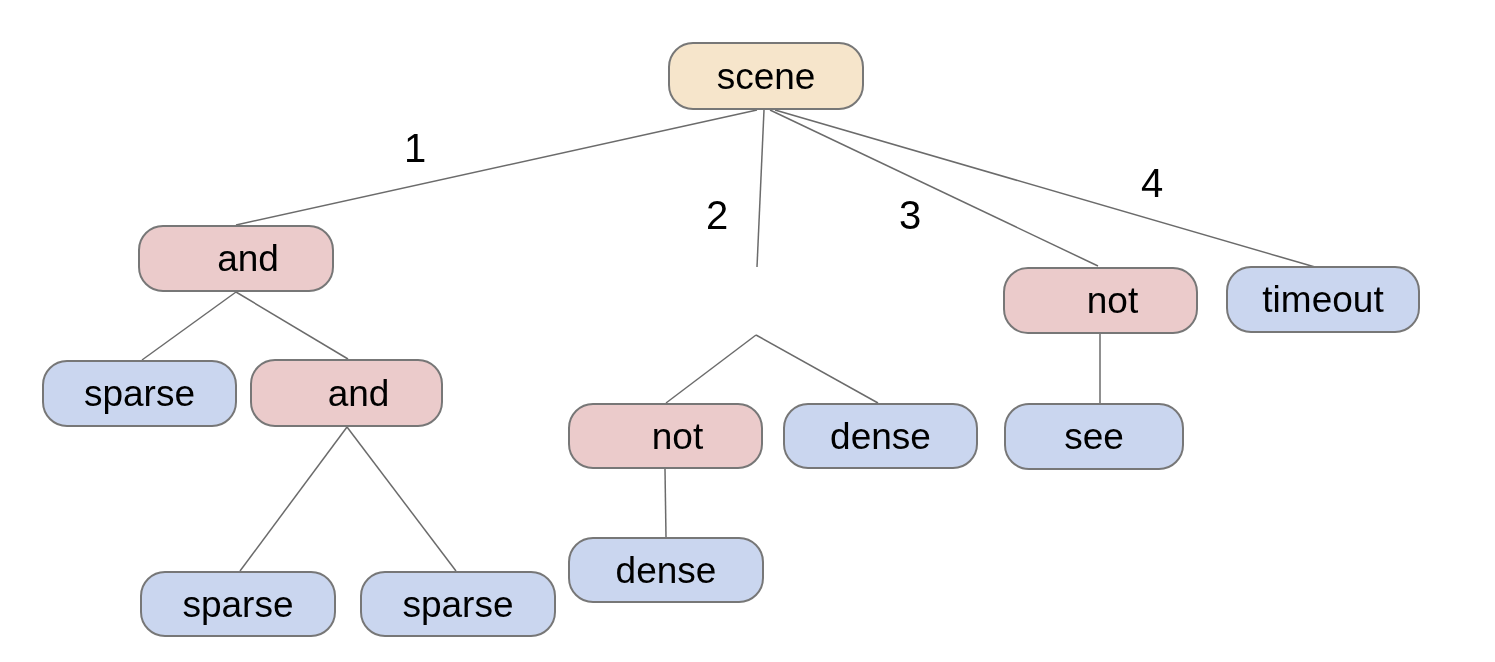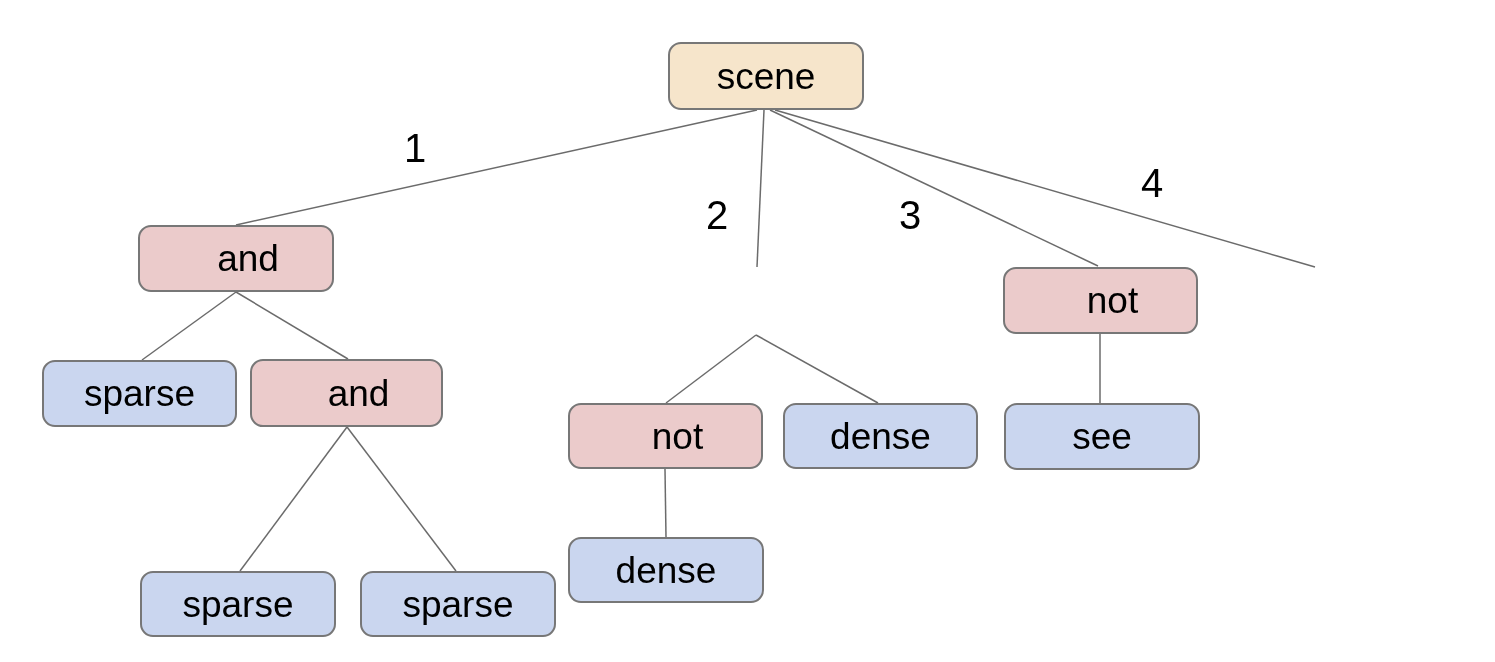--- a/index.html
+++ b/index.html
@@ -30,7 +30,7 @@
     position: absolute;
     box-sizing: border-box;
     border: 2px solid var(--border, #777777);
-    border-radius: 13px;
+    border-radius: 25px;
     display: flex;
     align-items: center;
     justify-content: center;

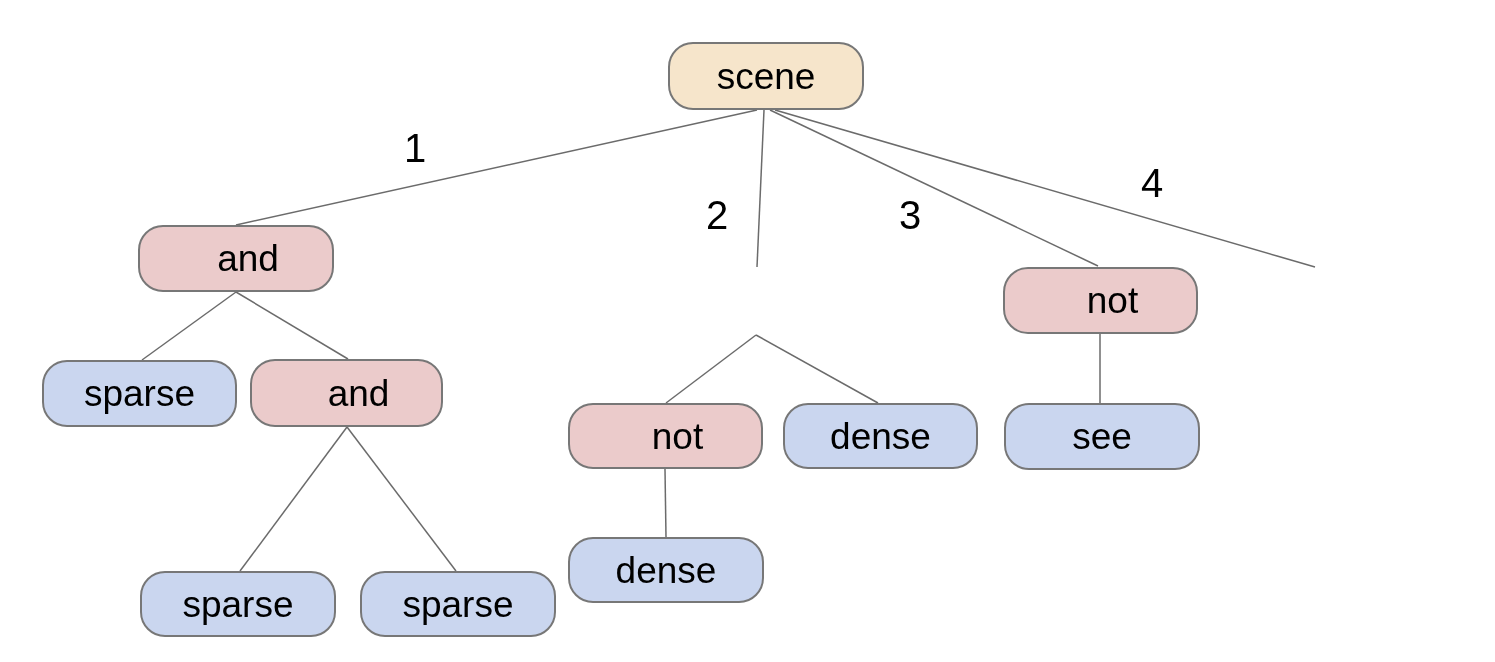--- a/index.html
+++ b/index.html
@@ -82,6 +82,9 @@
     <span>not</span>
   </div>
 
+  <div class="node leaf" style="left:1226px; top:266px; width:194px; height:67px;">
+    <span>timeout</span>
+  </div>
 
   <div class="node leaf" style="left:42px; top:360px; width:195px; height:67px;">
     <span>sparse</span>

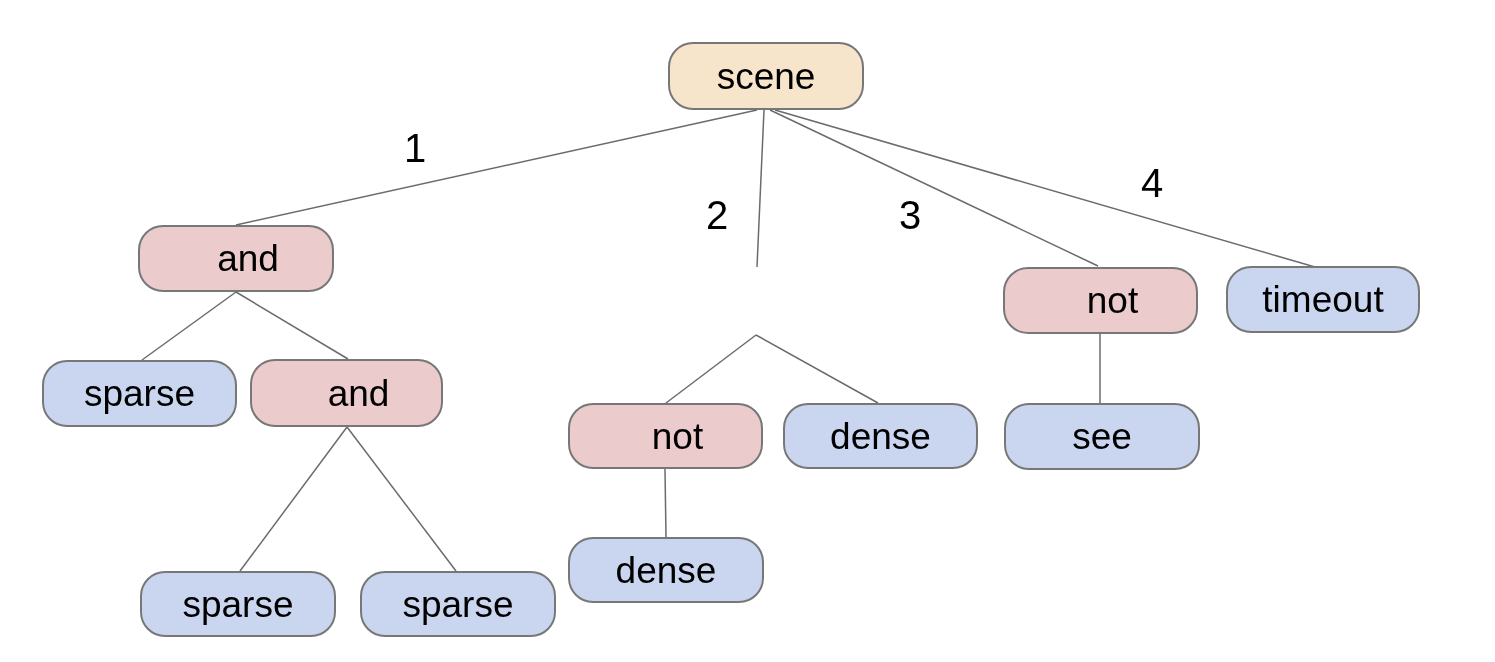--- a/index.html
+++ b/index.html
@@ -102,7 +102,7 @@
     <span>dense</span>
   </div>
 
-  <div class="node leaf" style="left:1004px; top:403px; width:196px; height:67px;">
+  <div class="node leaf" style="left:1004px; top:403px; width:180px; height:67px;">
     <span>see</span>
   </div>
 

